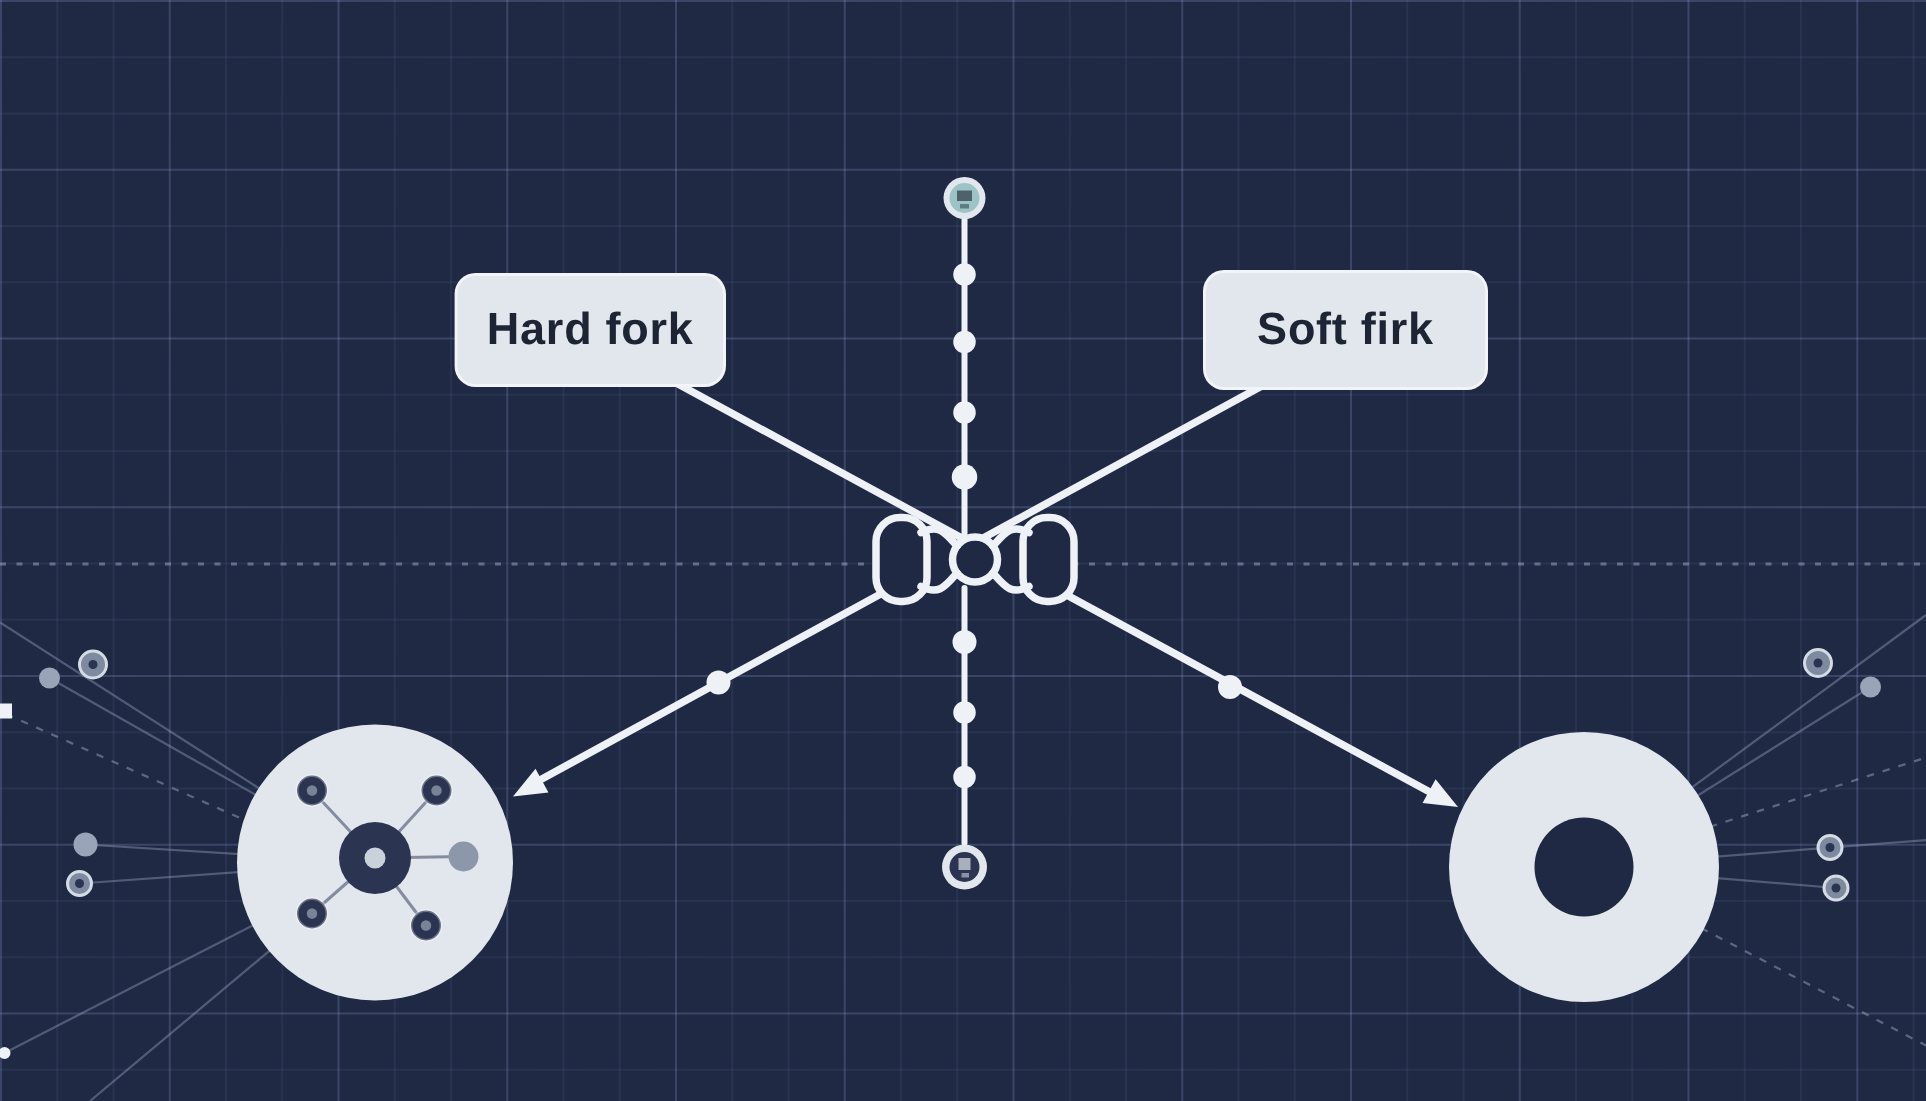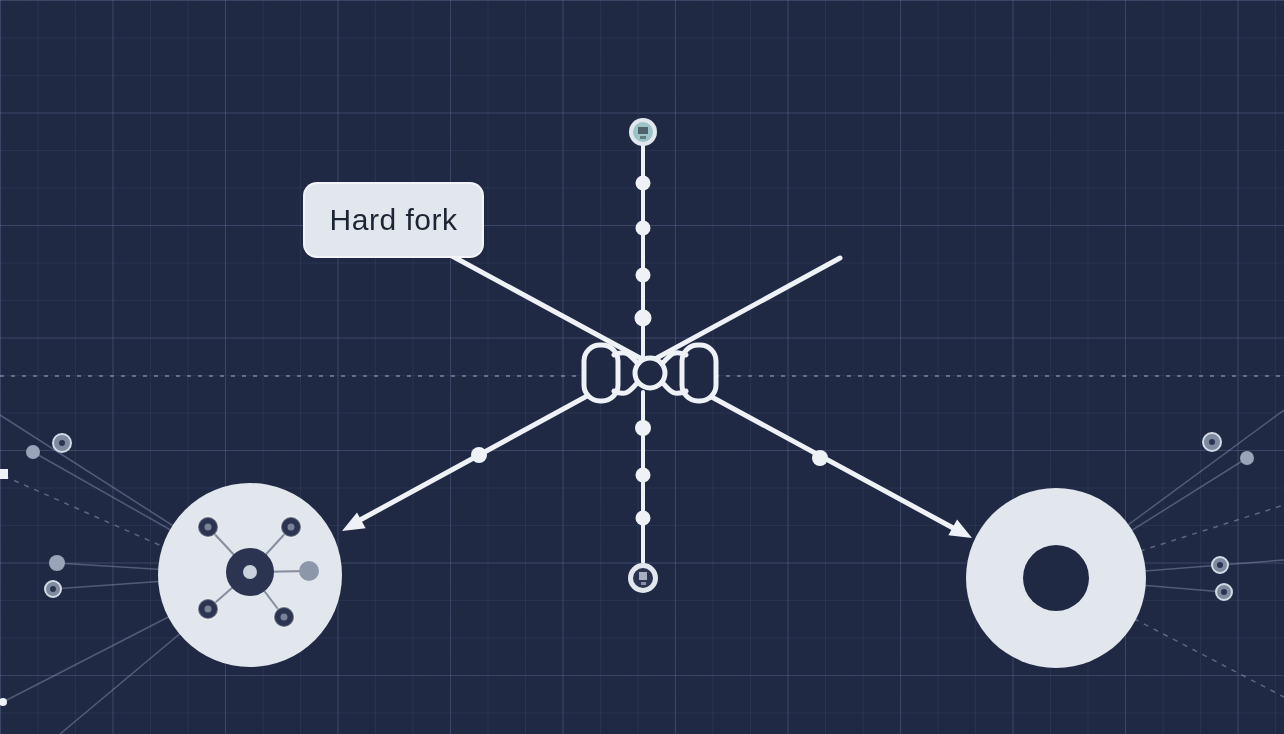--- a/index.html
+++ b/index.html
@@ -39,7 +39,7 @@
     border-radius:14px;
     display:flex;align-items:center;justify-content:center;
     color:var(--text-dark,#1d2534);
-    font-size:30px;font-weight:400;letter-spacing:.5px;
+    font-size:30px;font-weight:700;letter-spacing:.5px;
     box-sizing:border-box;
   }
   #hard-fork-label{left:303px;top:182px;width:181px;height:76px;}

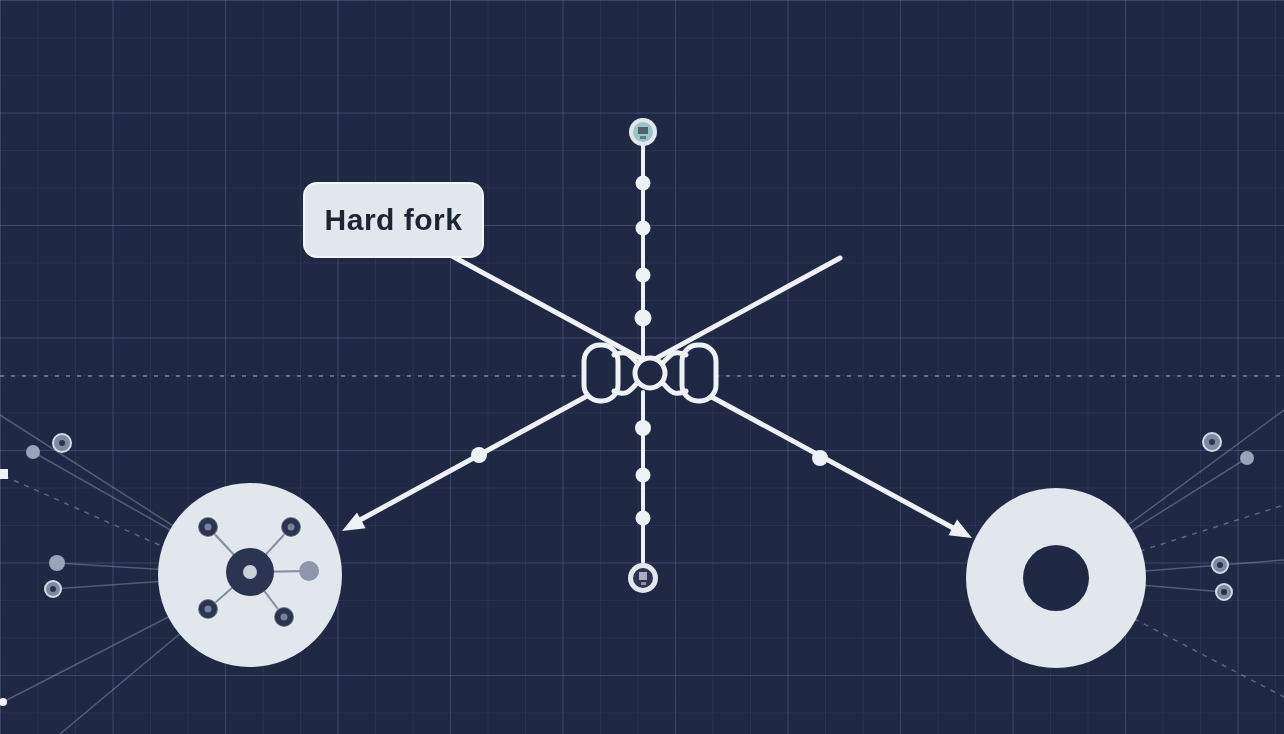--- a/index.html
+++ b/index.html
@@ -181,6 +181,9 @@
     <span>Hard fork</span>
   </div>
 
+  <div class="label-box" id="soft-fork-label">
+    <span>Soft firk</span>
+  </div>
 
 </div>
 

